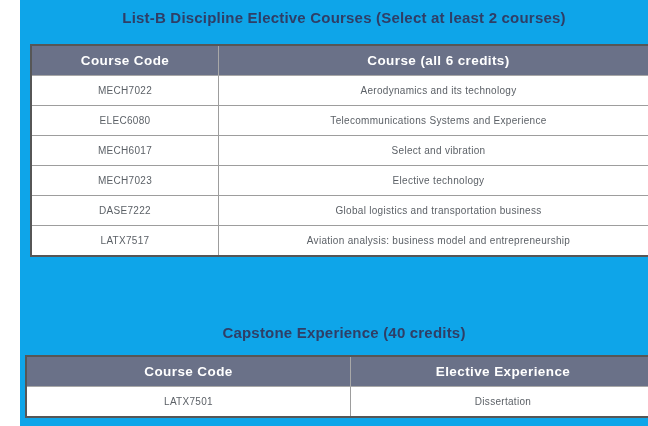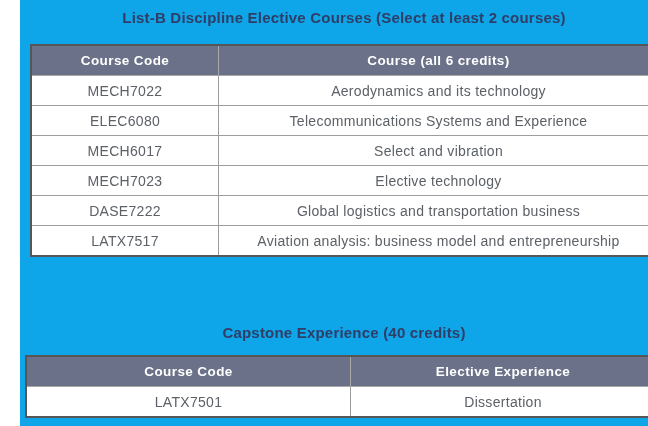--- a/index.html
+++ b/index.html
@@ -56,7 +56,7 @@
   .course-table td {
     background: #ffffff;
     color: #5c6167;
-    font-size: 14px;
+    font-size: 10px;
     letter-spacing: 0.3px;
     height: 29px;
     border: 1px solid #9d9d9d;

